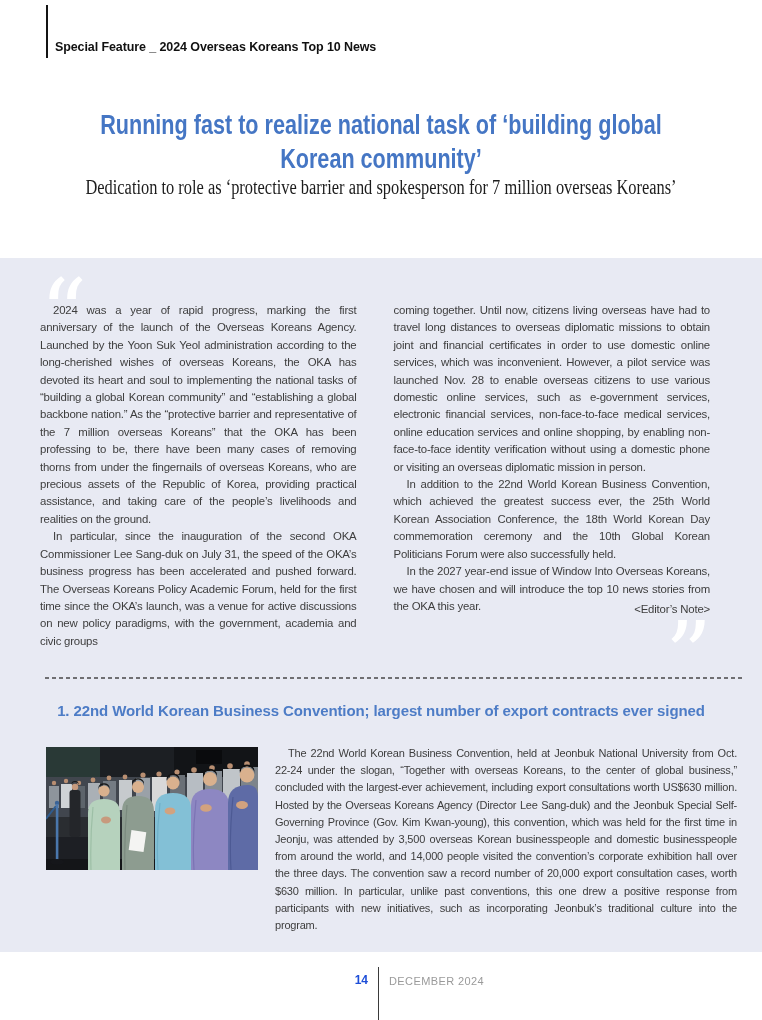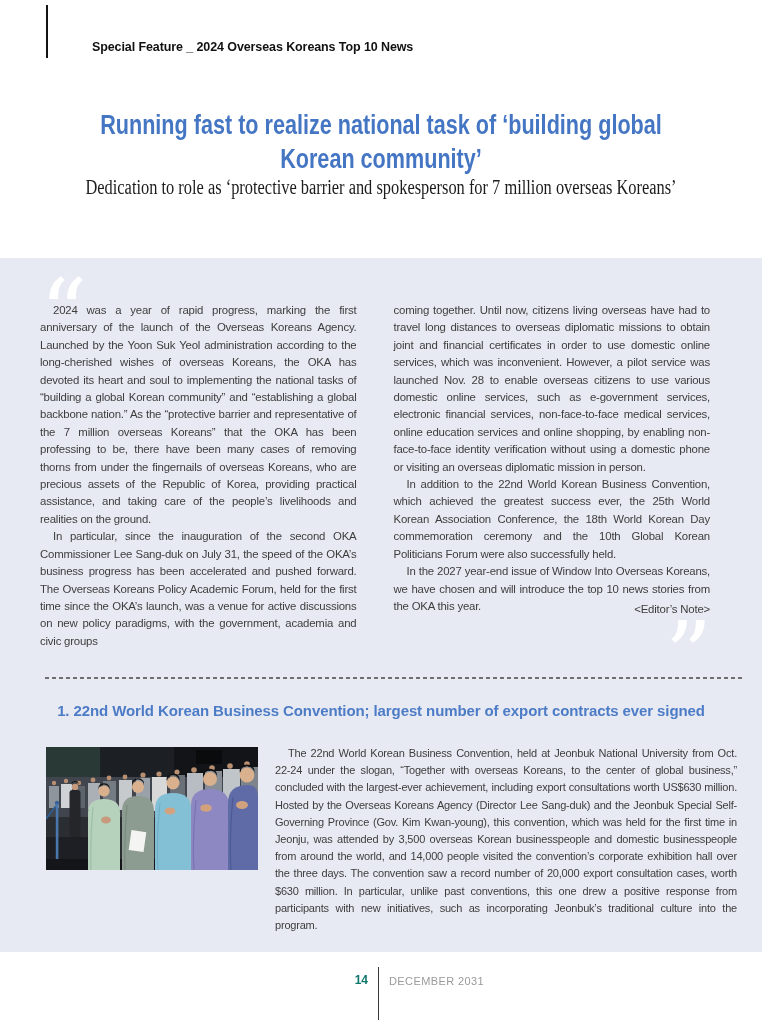--- a/index.html
+++ b/index.html
@@ -9,7 +9,7 @@
 
   
   .kicker-rule{left:46px;top:5px;width:2px;height:53px;background:#141414;}
-  .kicker{left:55px;top:40px;font-size:12.5px;font-weight:bold;color:#111;letter-spacing:-0.1px;white-space:nowrap;margin-left:37px;}
+  .kicker{left:55px;top:40px;font-size:12.5px;font-weight:bold;color:#111;letter-spacing:-0.1px;white-space:nowrap;}
 
   
   .title-line{left:0;right:0;text-align:center;font-size:27px;font-weight:bold;color:#4576c4;

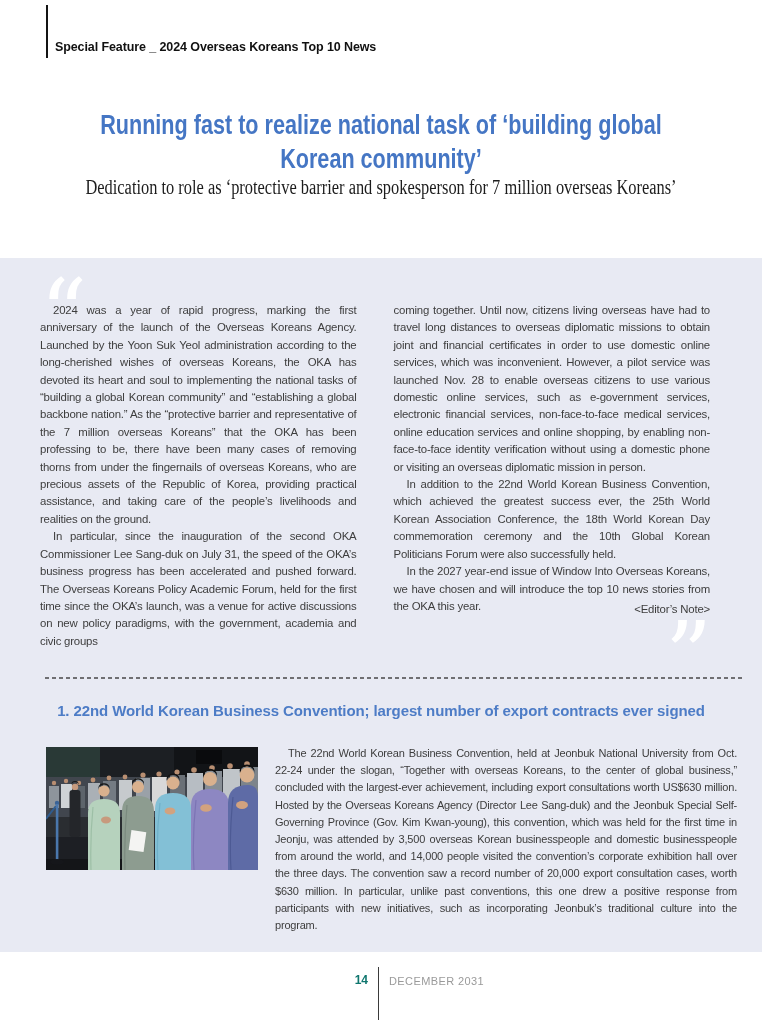--- a/index.html
+++ b/index.html
@@ -47,7 +47,7 @@
   .article p{margin:0;text-indent:13px;}
 
   
-  .page-num{left:340px;top:973px;width:28px;text-align:right;font-size:12px;font-weight:bold;color:#0f766e;}
+  .page-num{left:340px;top:973px;width:28px;text-align:right;font-size:12px;font-weight:bold;color:#1d4ed8;}
   .footer-rule{left:378px;top:967px;width:1px;height:53px;background:#3a3a3a;}
   .issue{left:389px;top:975px;font-size:11px;color:#9a9a9a;letter-spacing:.4px;white-space:nowrap;}
 </style>

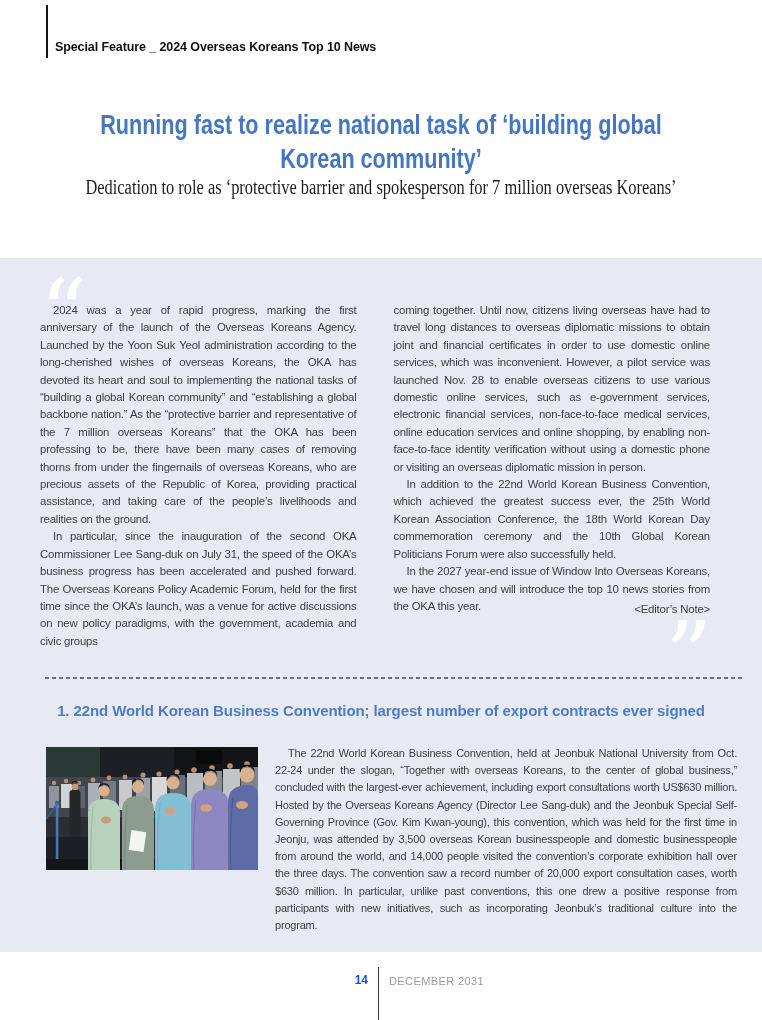--- a/index.html
+++ b/index.html
@@ -176,6 +176,6 @@
 
 <div class="abs page-num">14</div>
 <div class="abs footer-rule"></div>
-<div class="abs issue">DECEMBER 2031</div>
+<div class="abs issue">DECEMBER 2024</div>
 
 </body></html>

